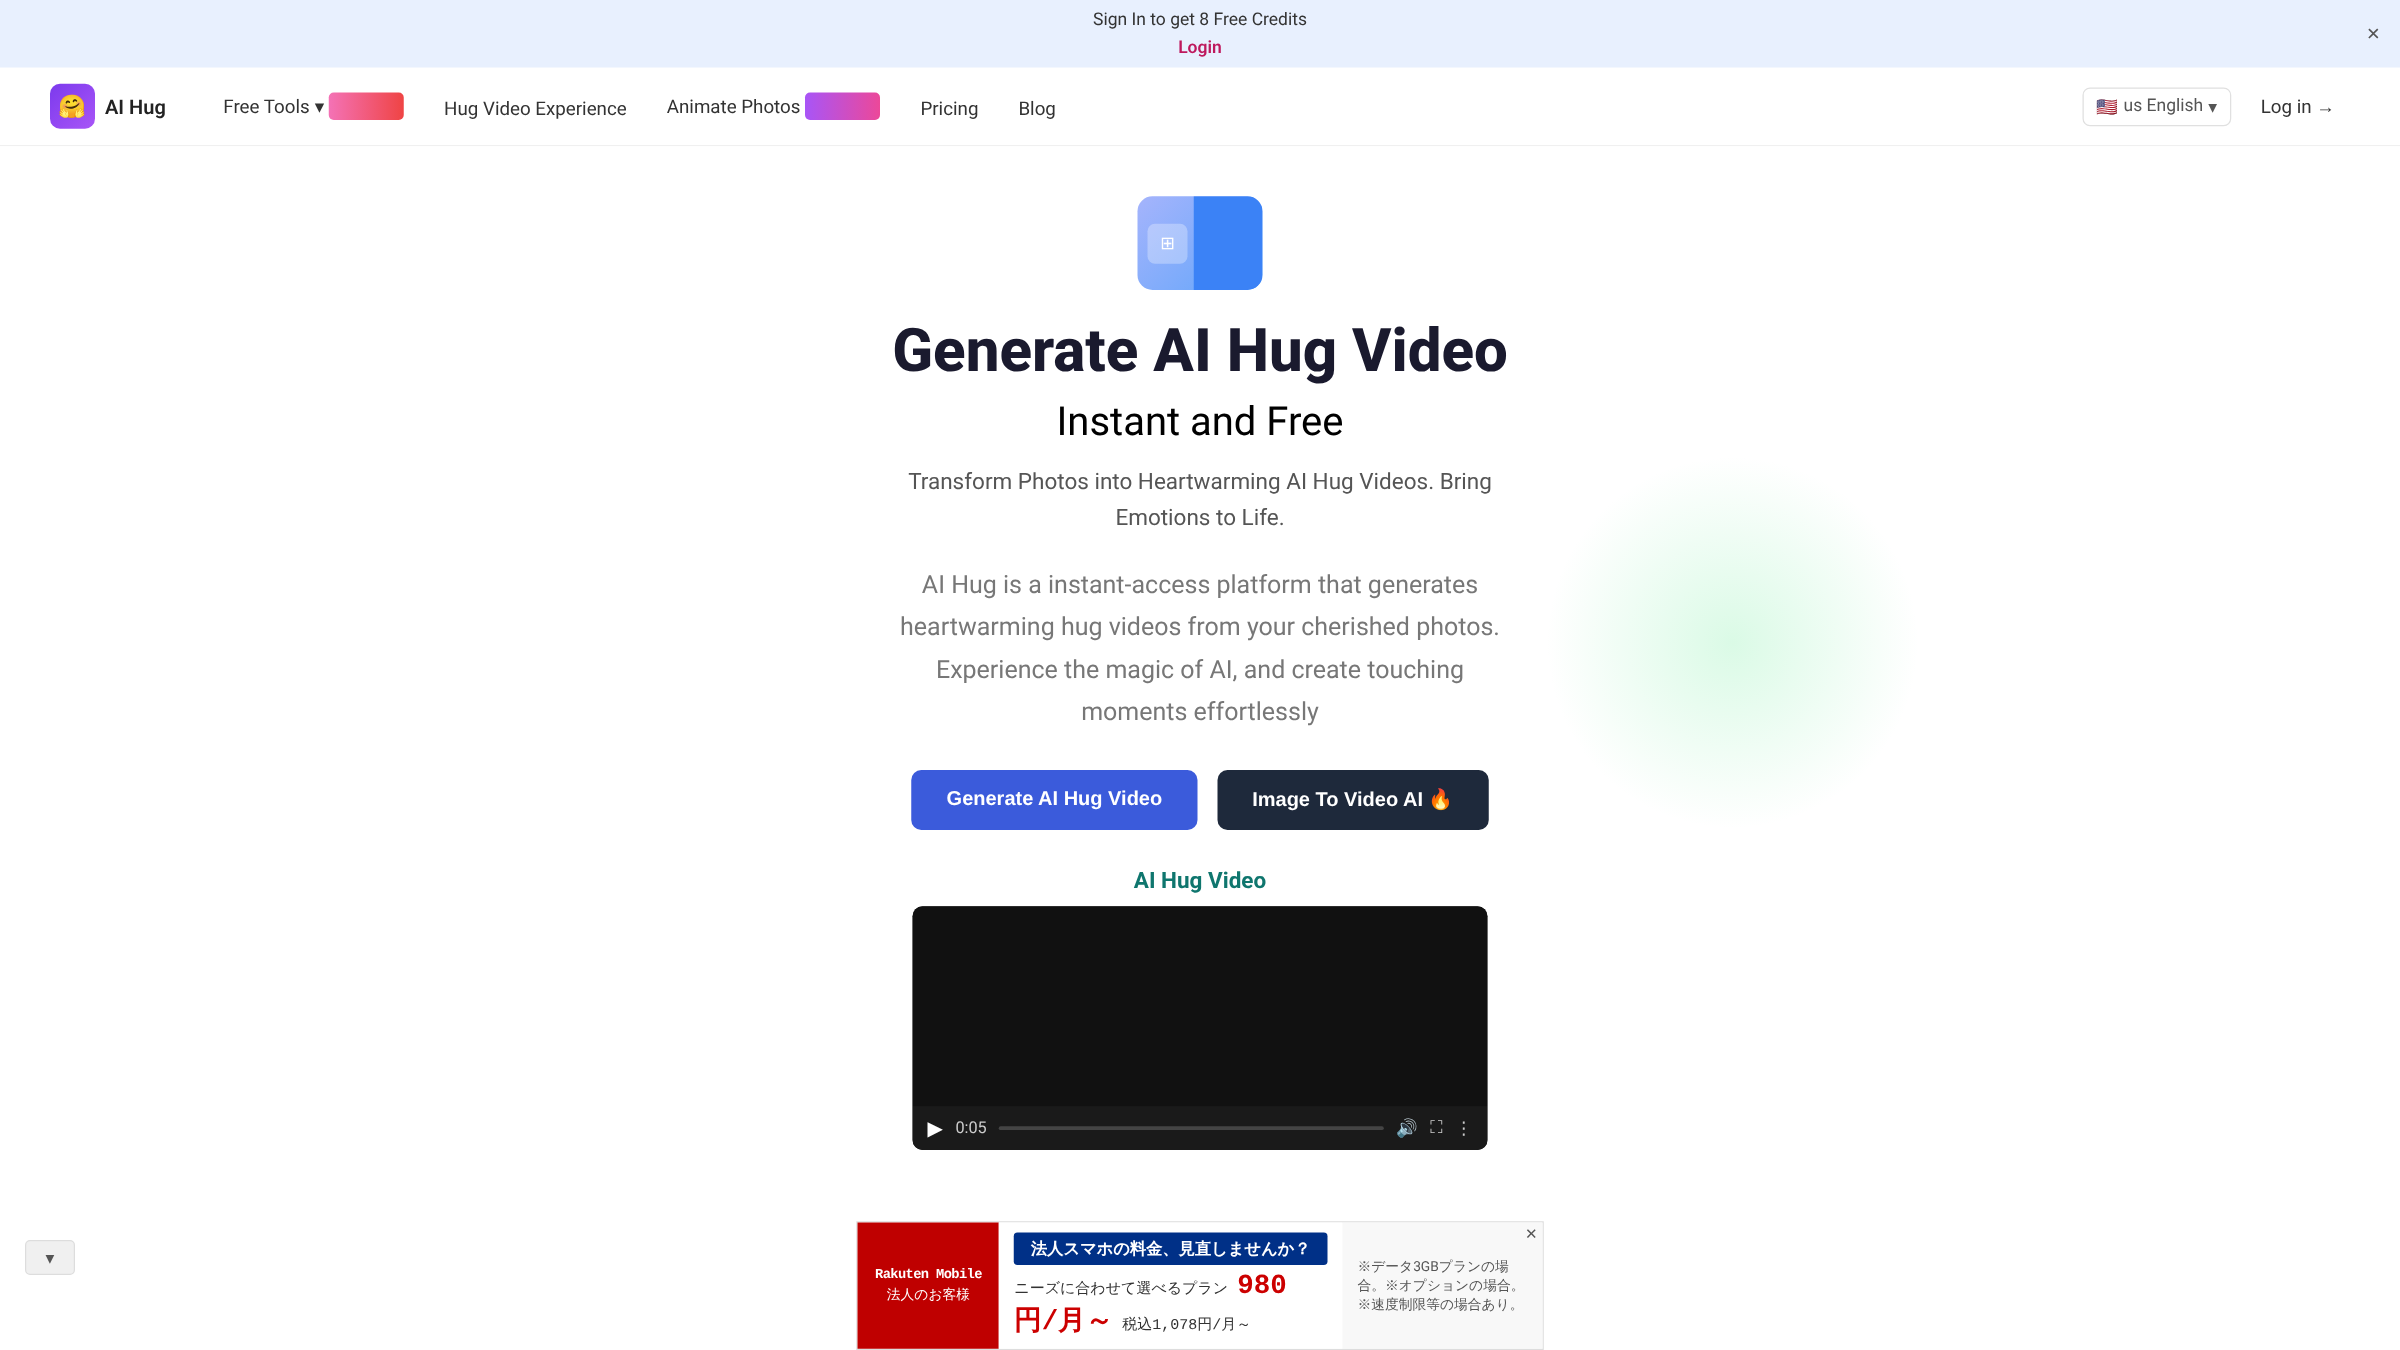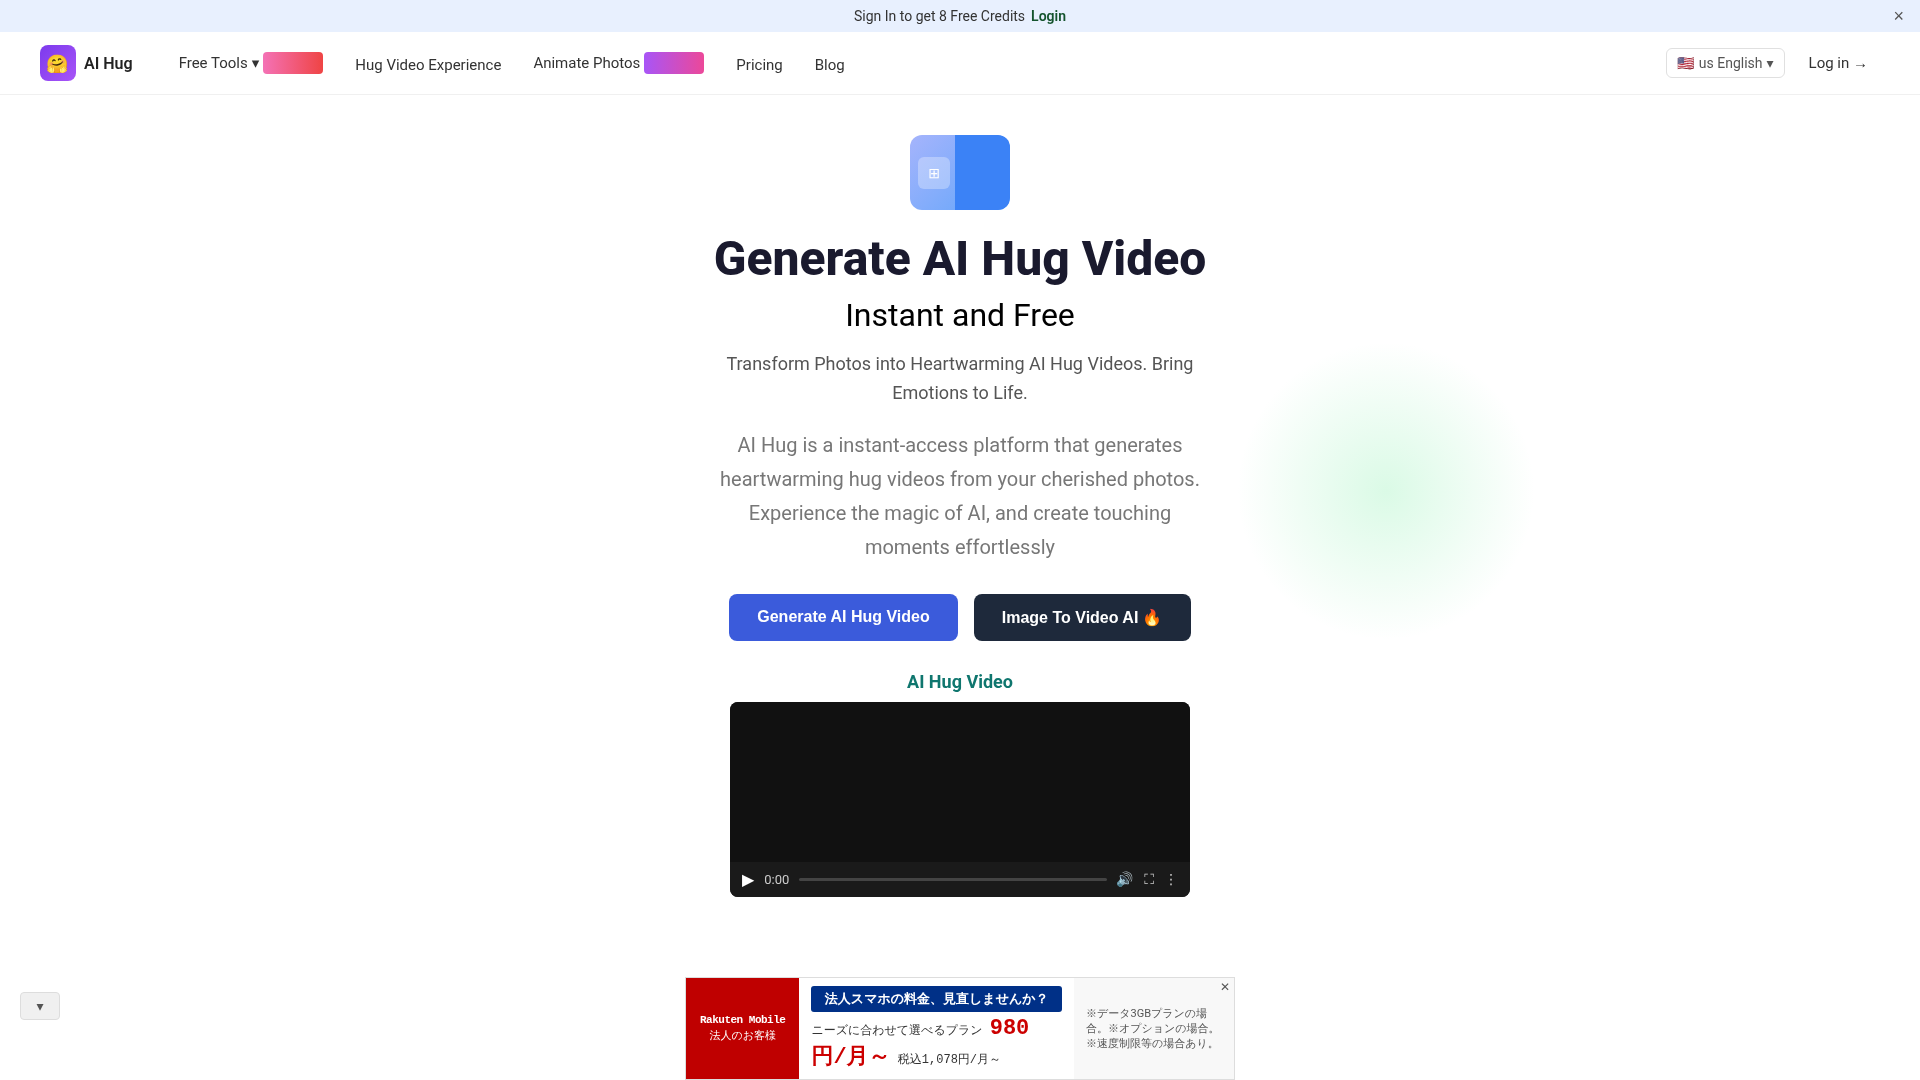--- a/index.html
+++ b/index.html
@@ -17,6 +17,7 @@
       align-items: center;
       justify-content: center;
       gap: 6px;
+      flex-direction: column;
     }
     .top-banner .login-link {
       color: #14532d;

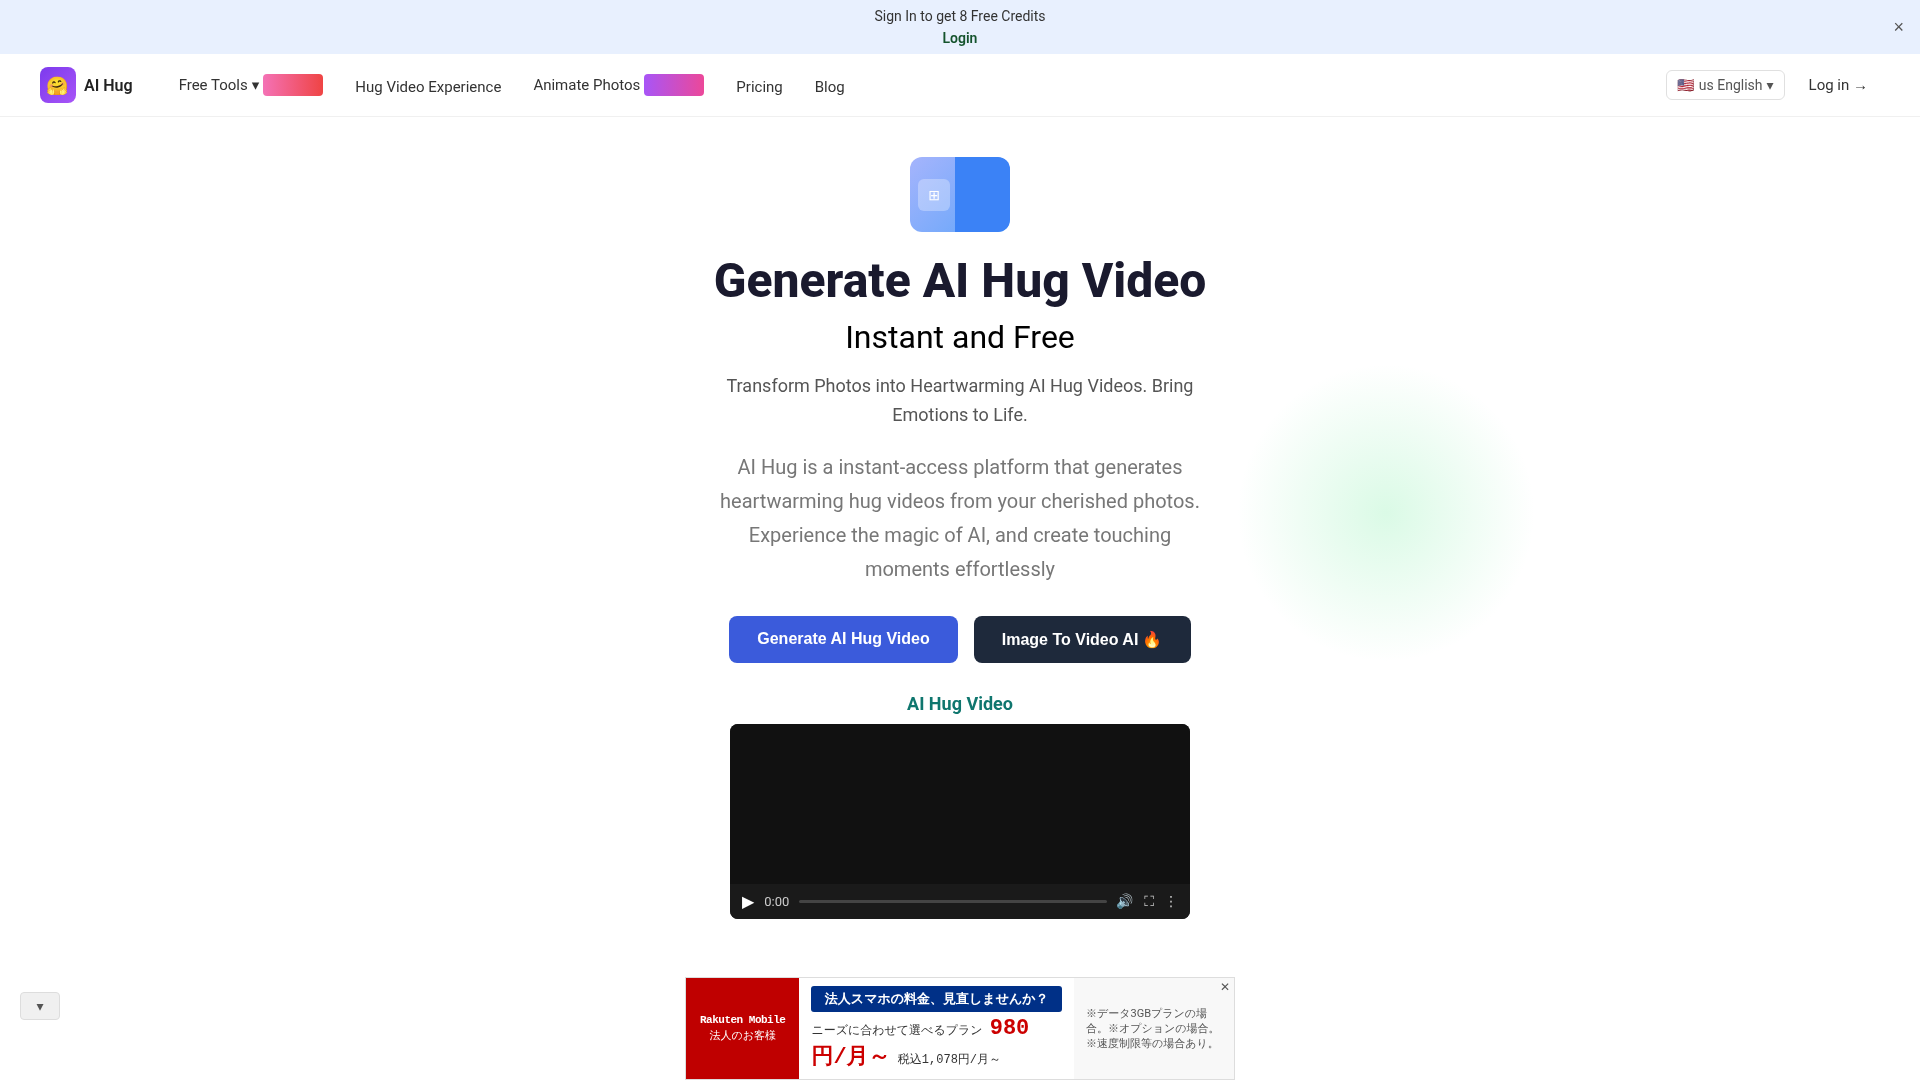--- a/index.html
+++ b/index.html
@@ -20,7 +20,7 @@
       flex-direction: column;
     }
     .top-banner .login-link {
-      color: #14532d;
+      color: #be185d;
       font-weight: 600;
       cursor: pointer;
       text-decoration: none;

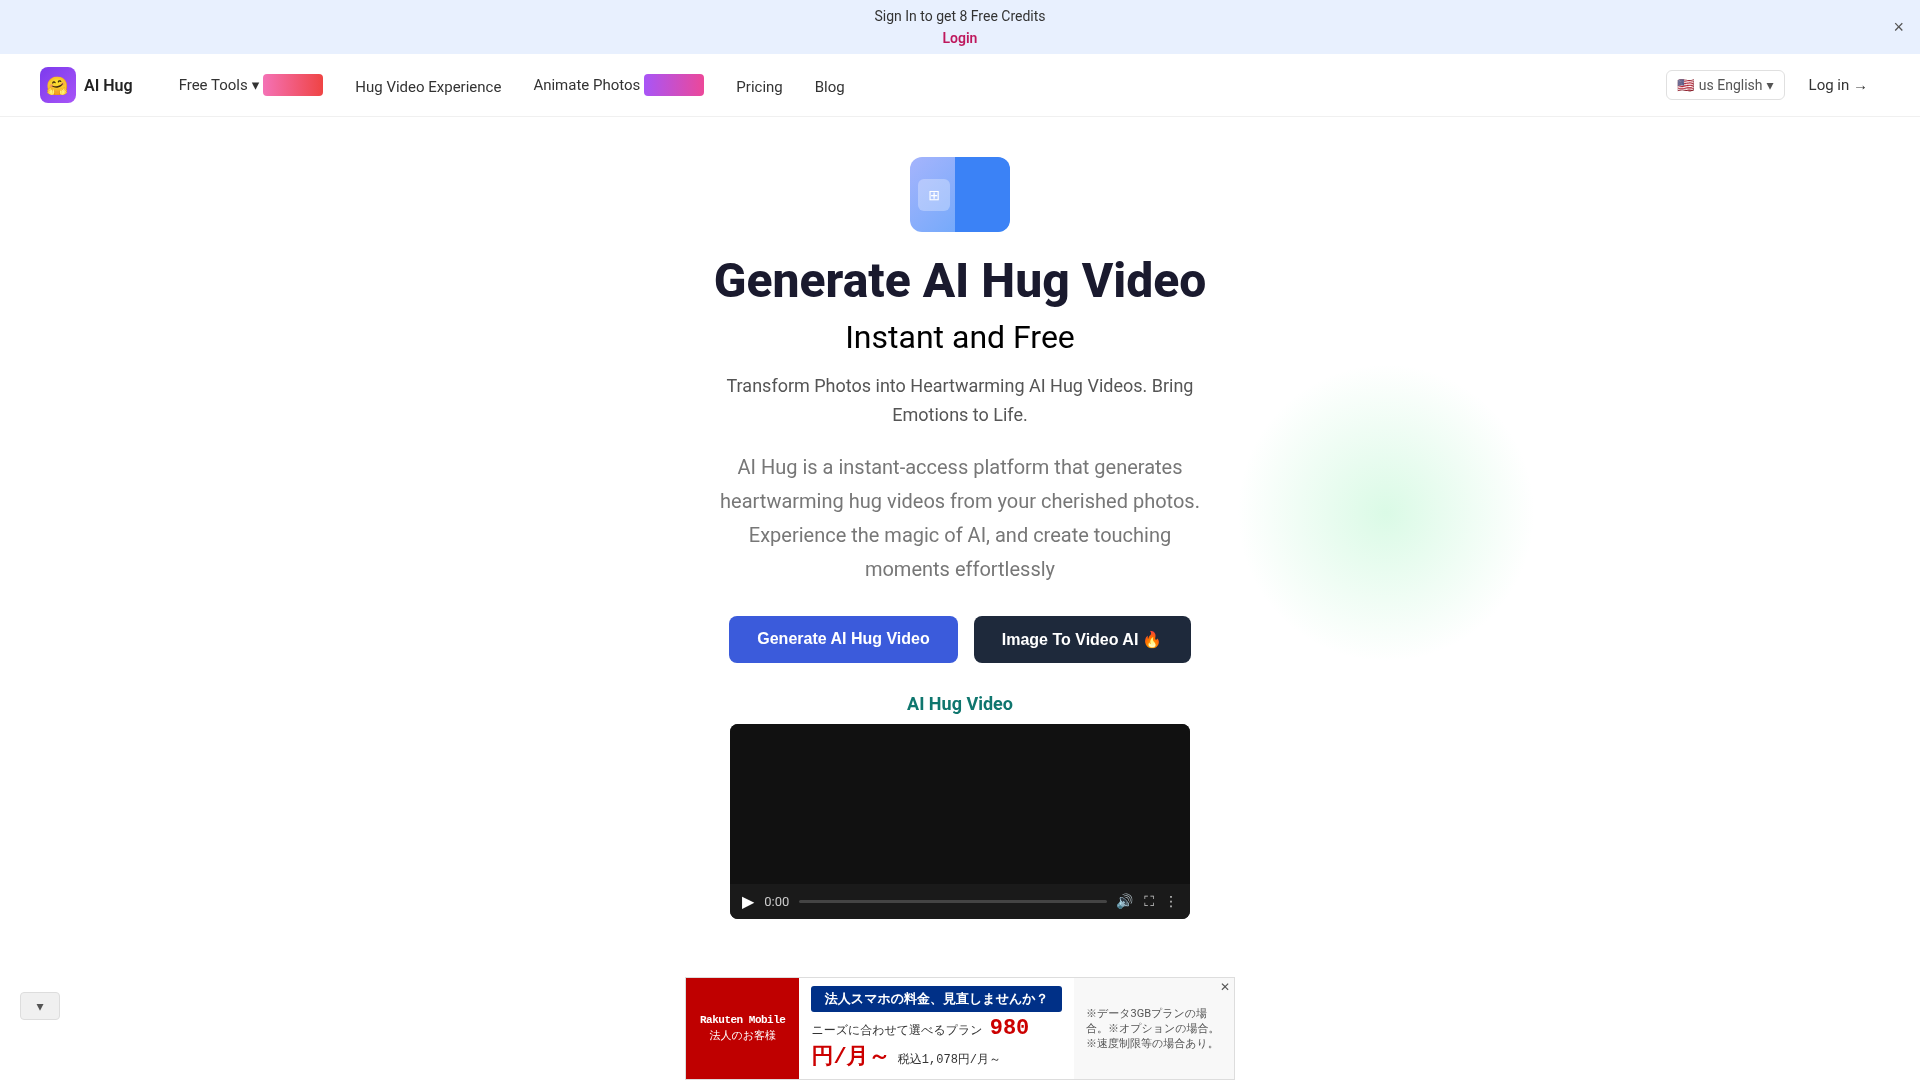--- a/index.html
+++ b/index.html
@@ -478,7 +478,7 @@
       <div class="video-screen"></div>
       <div class="video-controls">
         <span class="video-play">▶</span>
-        <span class="video-time">0:00</span>
+        <span class="video-time">0:05</span>
         <div class="video-progress"></div>
         <span class="video-volume">🔊</span>
         <span class="video-fullscreen">⛶</span>

